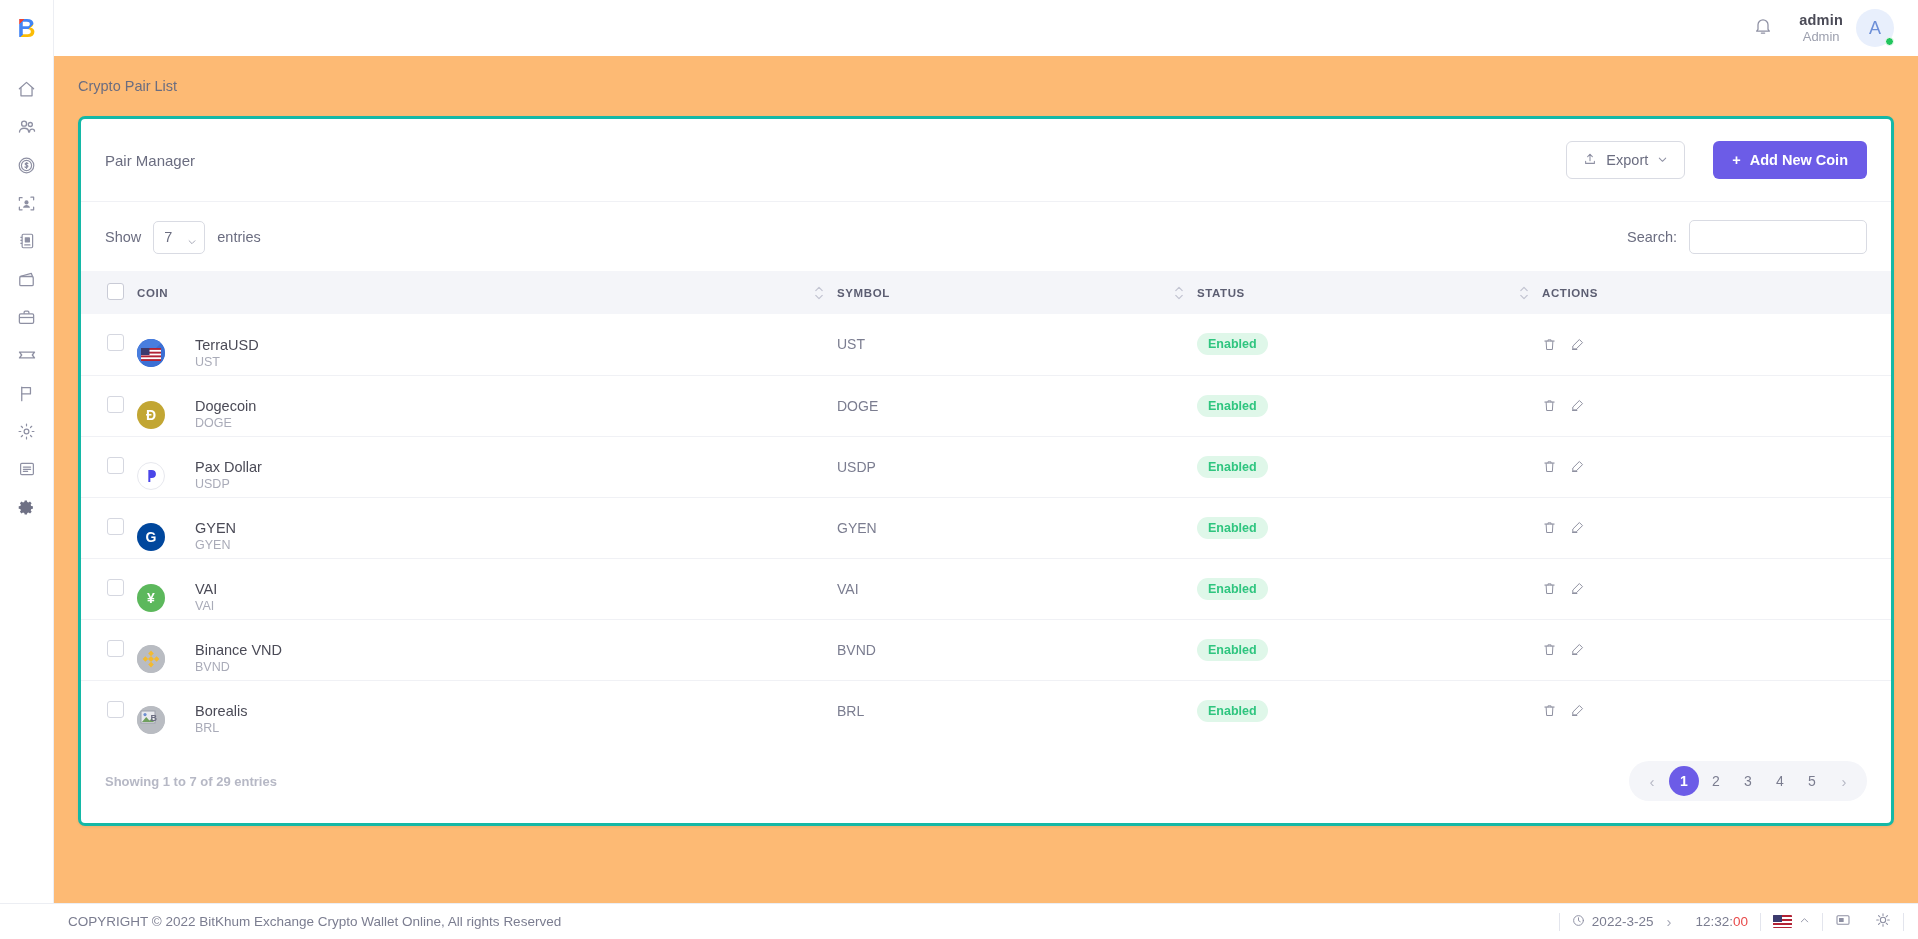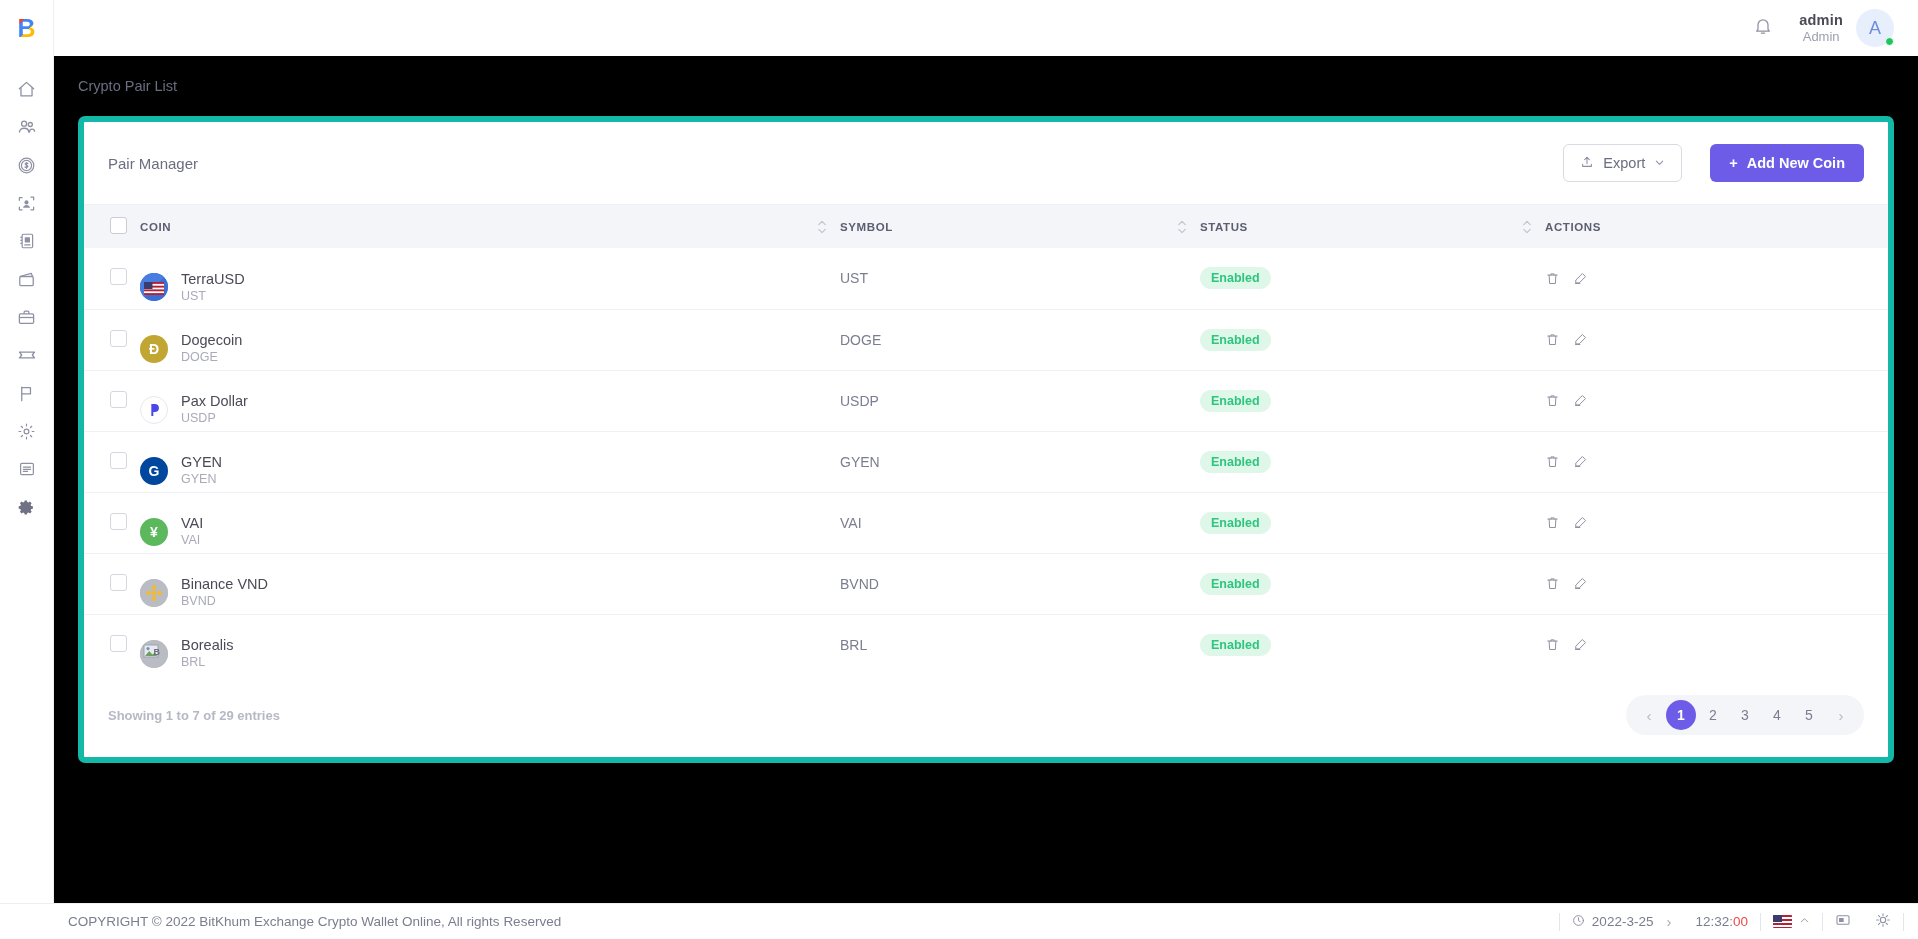--- a/index.html
+++ b/index.html
@@ -62,7 +62,7 @@
   
   #page {
     position: absolute; left: 54px; top: 56px; right: 0; bottom: 36px;
-    background: #000000; overflow: hidden;
+    background: #fdba74; overflow: hidden;
   }
   #breadcrumb {
     padding: 22px 0 0 24px;

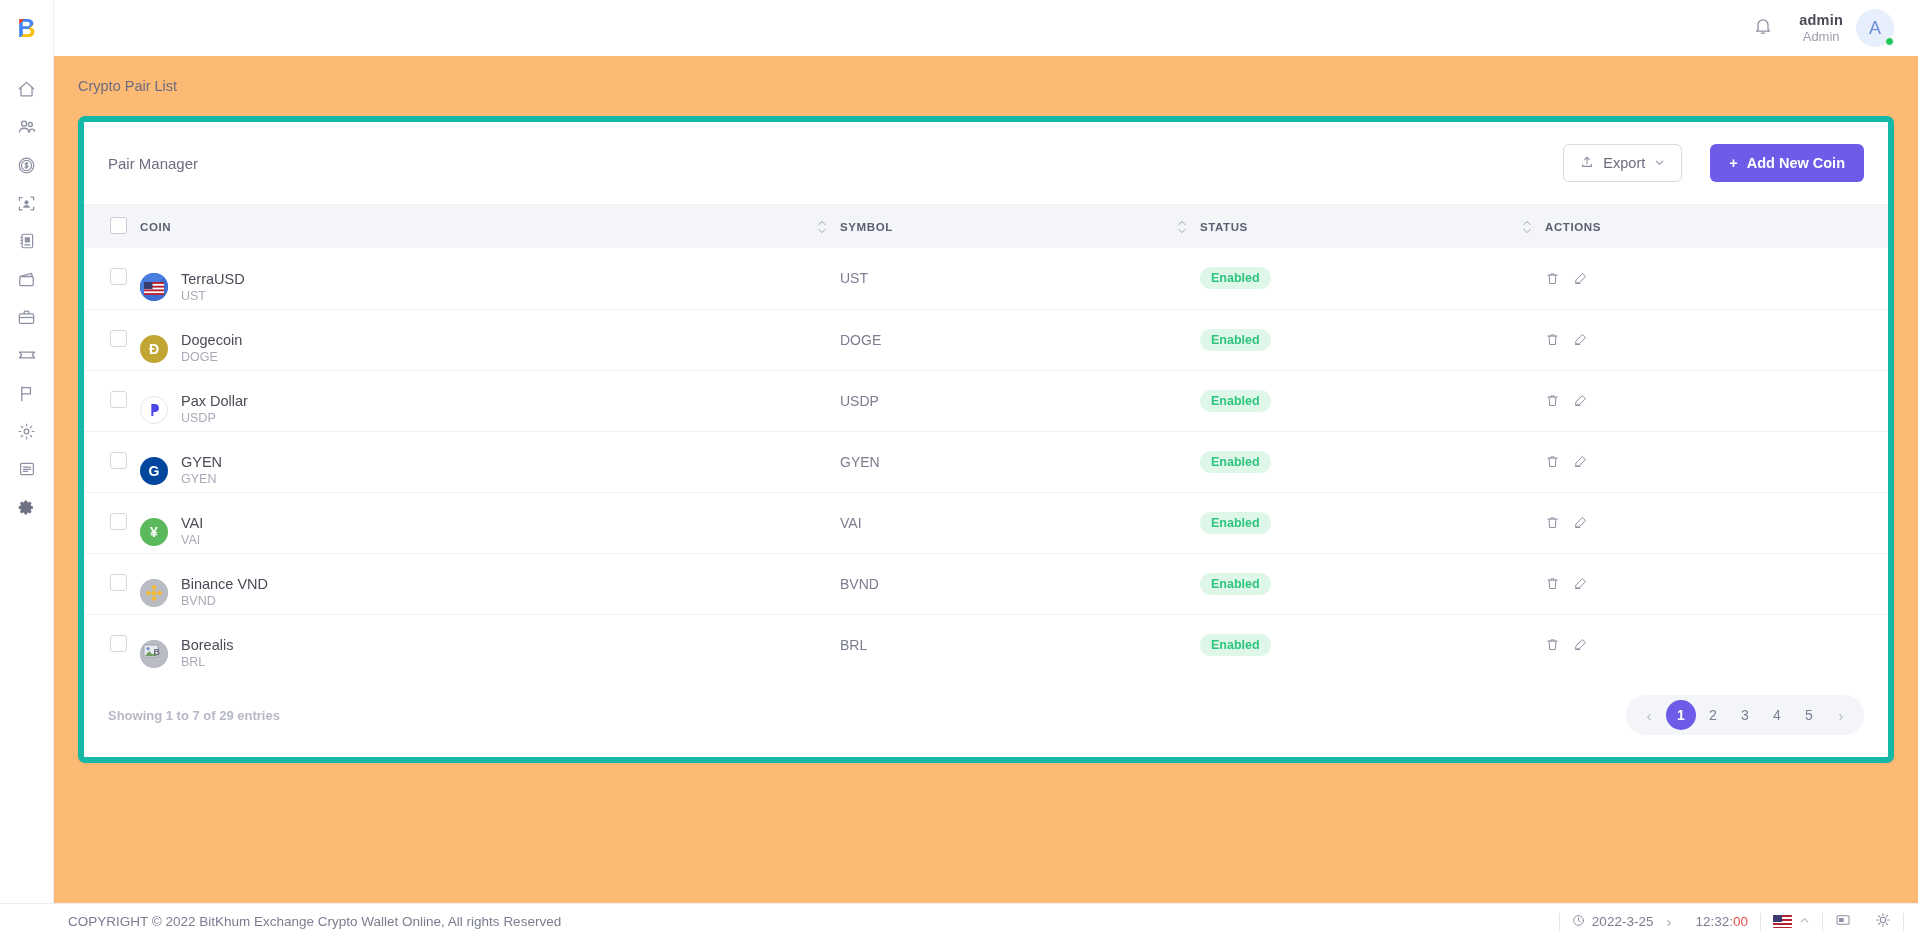--- a/index.html
+++ b/index.html
@@ -74,7 +74,7 @@
     margin: 22px 24px 0 24px;
     background: #ffffff; border-radius: 7px;
     box-shadow: 0 1px 3px rgba(20,20,60,.06);
-    border: 6px solid #14b8a6;
+    border: 3px solid #14b8a6;
   }
   #card-head {
     display: flex; align-items: center; justify-content: space-between;

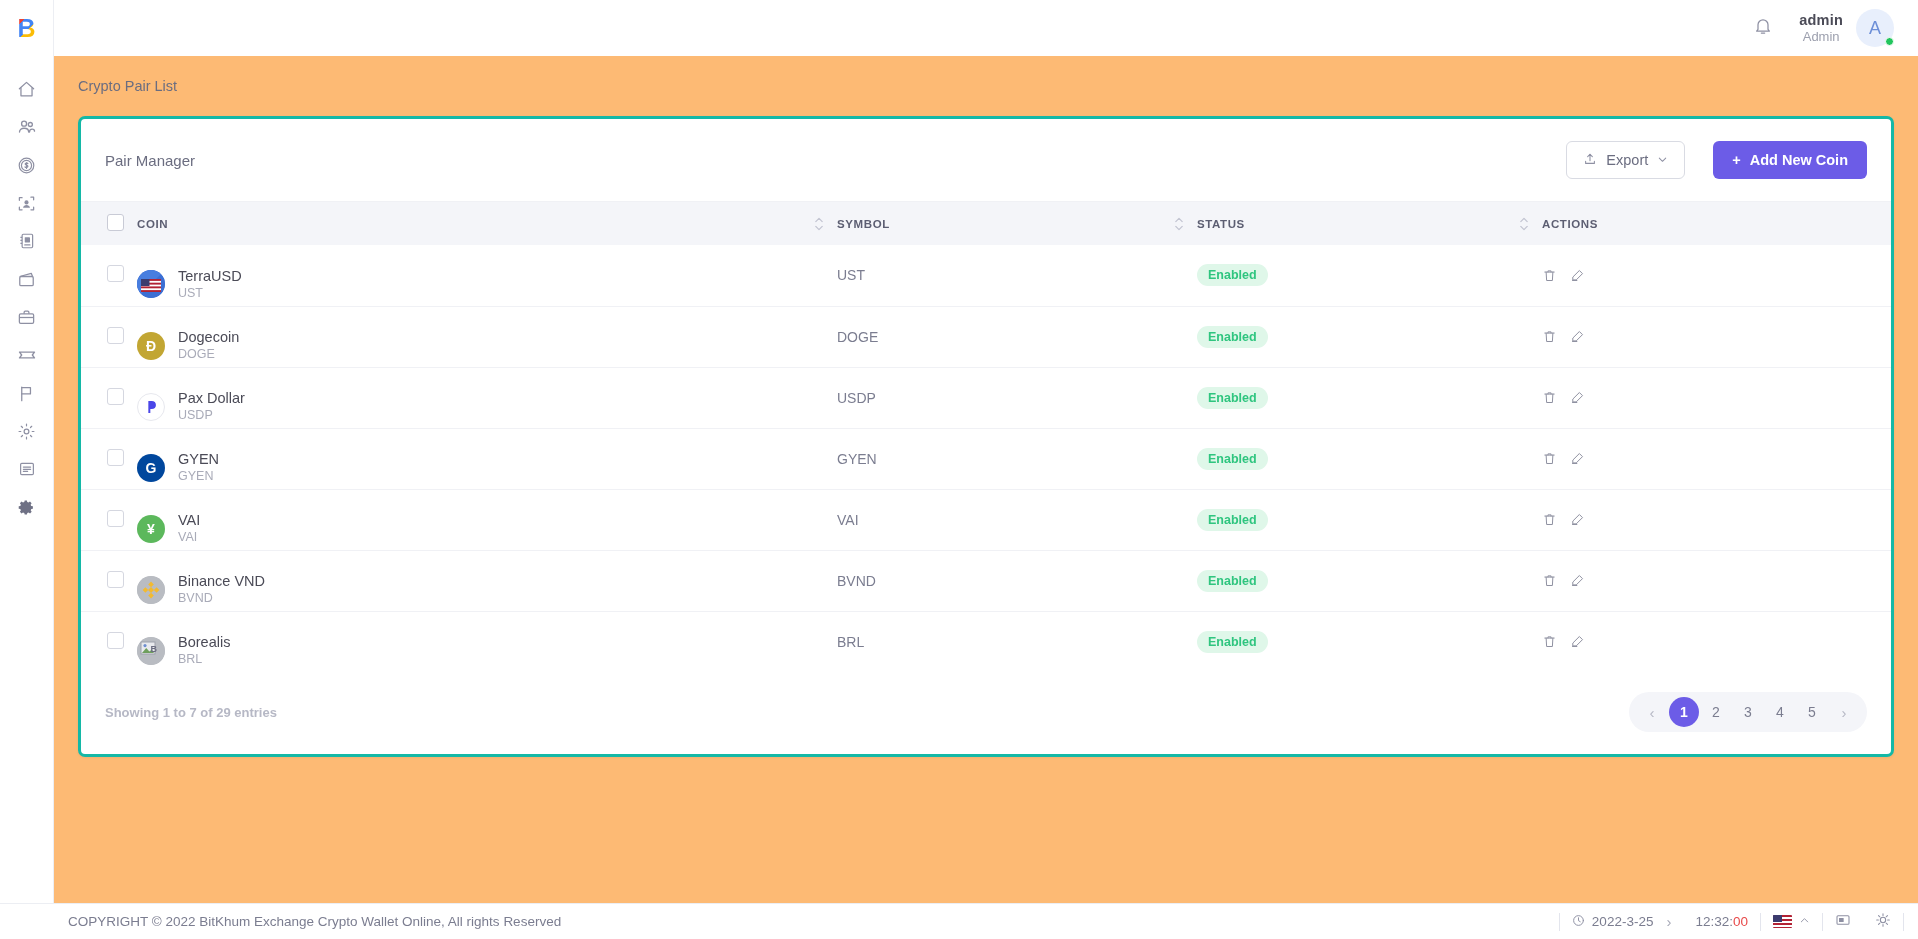--- a/index.html
+++ b/index.html
@@ -367,6 +367,24 @@
       </div>
     </div>
 
+    <div id="toolbar">
+      <div class="show-wrap">
+        <span>Show</span>
+        <div class="select-box">
+          <span>7</span>
+          <span class="chev">
+            <svg width="10" height="10" viewBox="0 0 24 24" fill="none" stroke="#a7a9b7" stroke-width="2.4" stroke-linecap="round" stroke-linejoin="round">
+                <path d="M5 9l7 7 7-7"></path>
+              </svg>
+          </span>
+        </div>
+        <span>entries</span>
+      </div>
+      <div class="search-wrap">
+        <span>Search:</span>
+        <input class="search-input" type="text" value="" placeholder="" style="">
+      </div>
+    </div>
 
     <table>
       <thead>

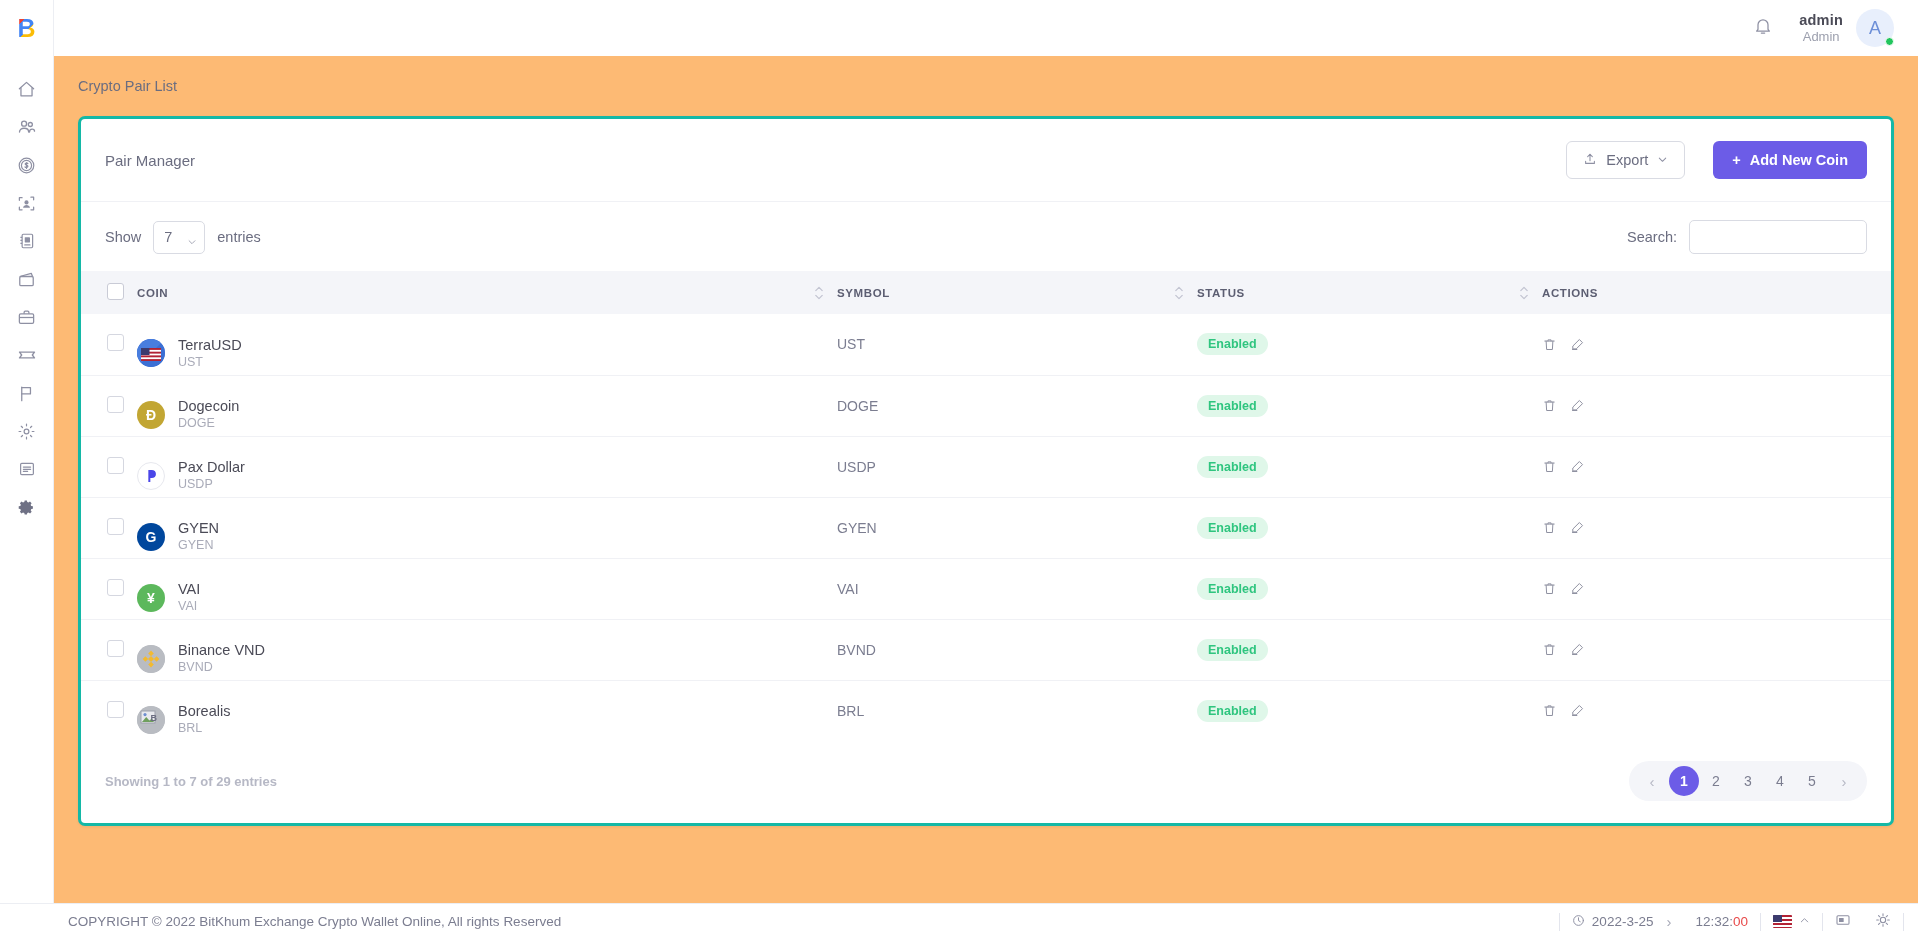--- a/index.html
+++ b/index.html
@@ -149,7 +149,7 @@
   }
   thead .chk { border-color: #c9cbd6; }
 
-  .coin-cell { display: flex; align-items: center; gap: 13px; margin-top: 18px; }
+  .coin-cell { display: flex; align-items: center; gap: 30px; margin-top: 18px; }
   .coin-ico {
     width: 28px; height: 28px; border-radius: 50%;
     display:flex; align-items:center; justify-content:center;

